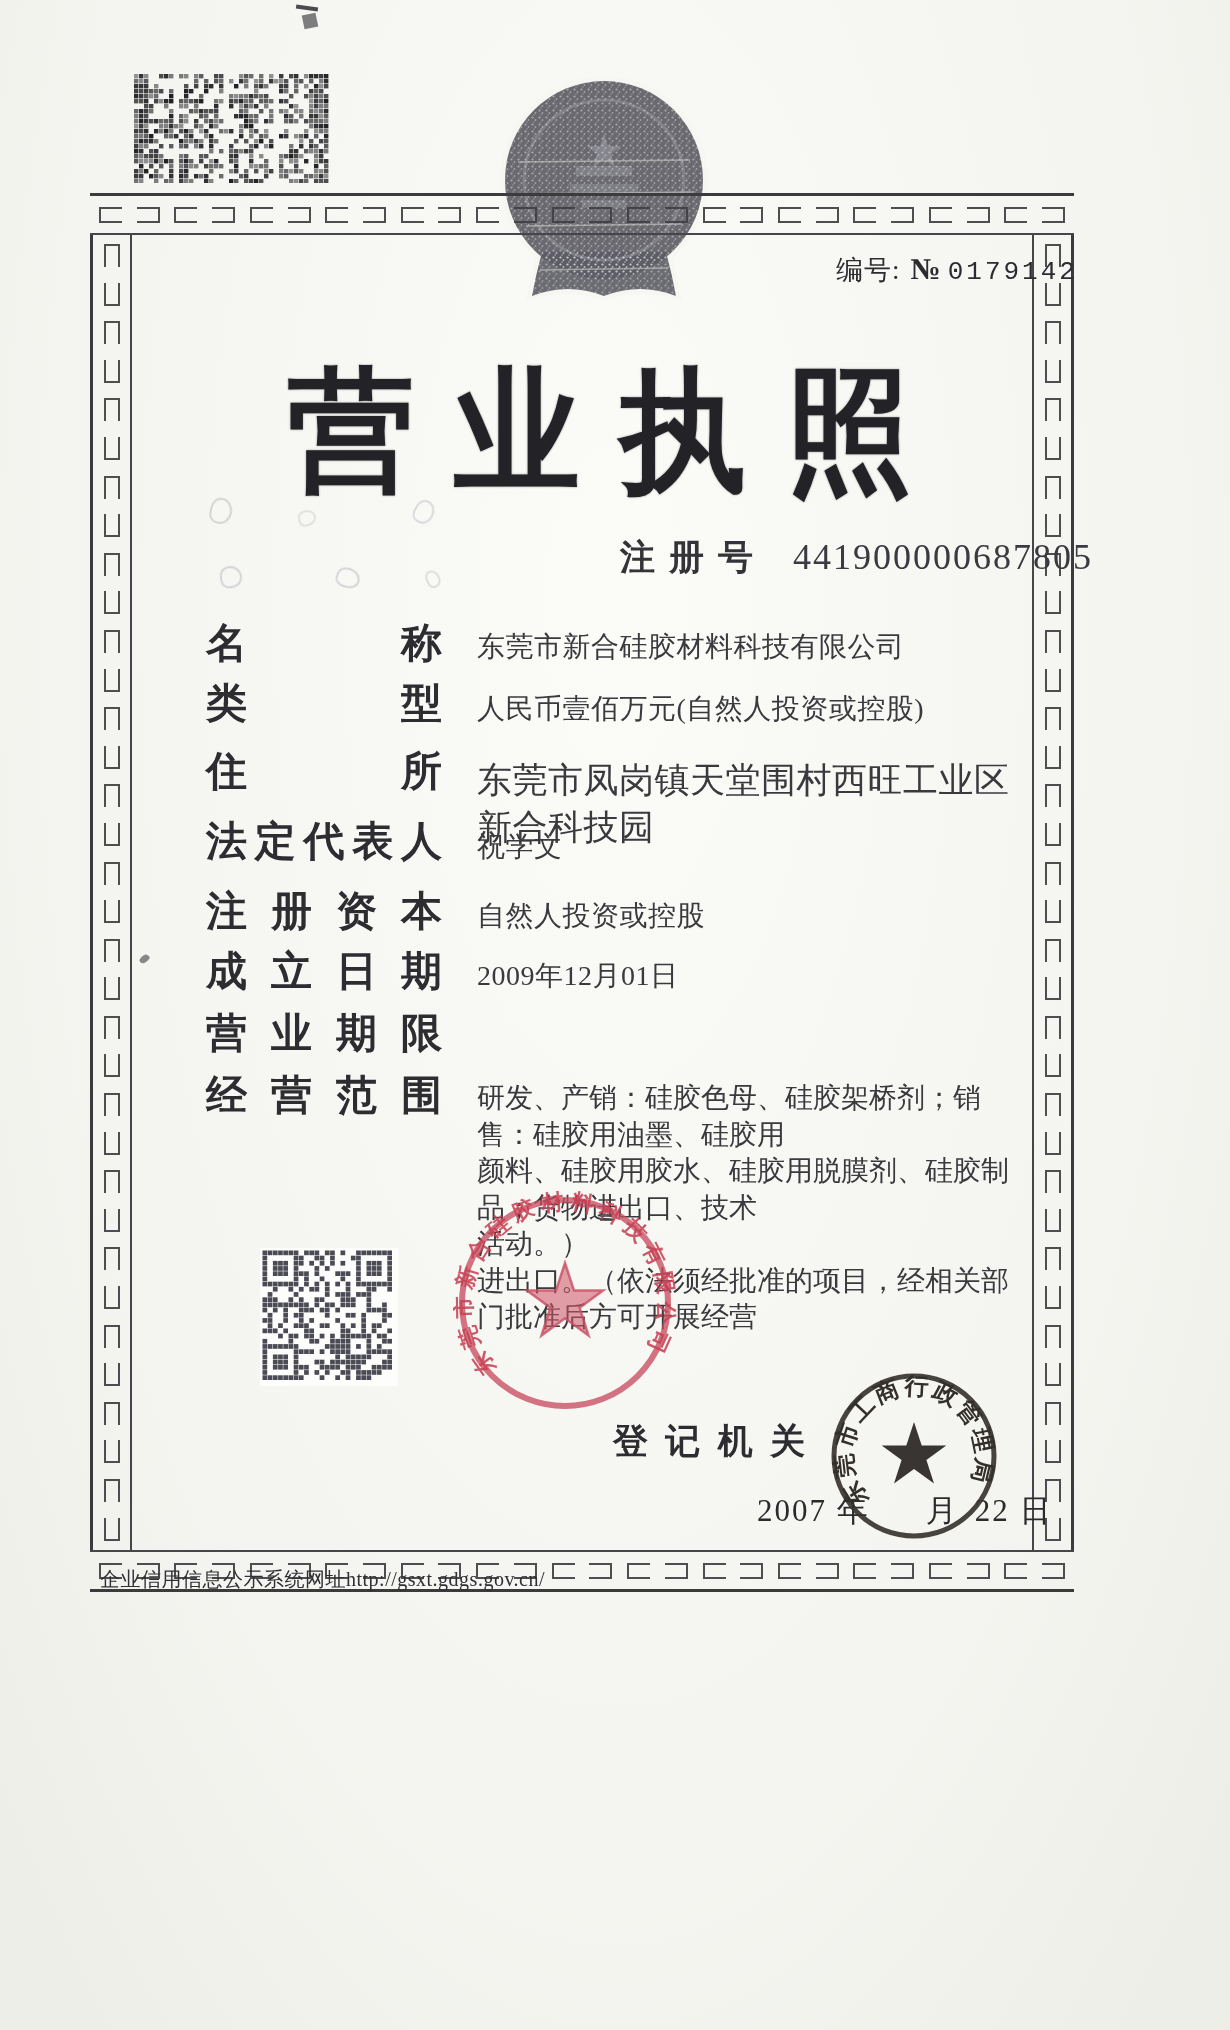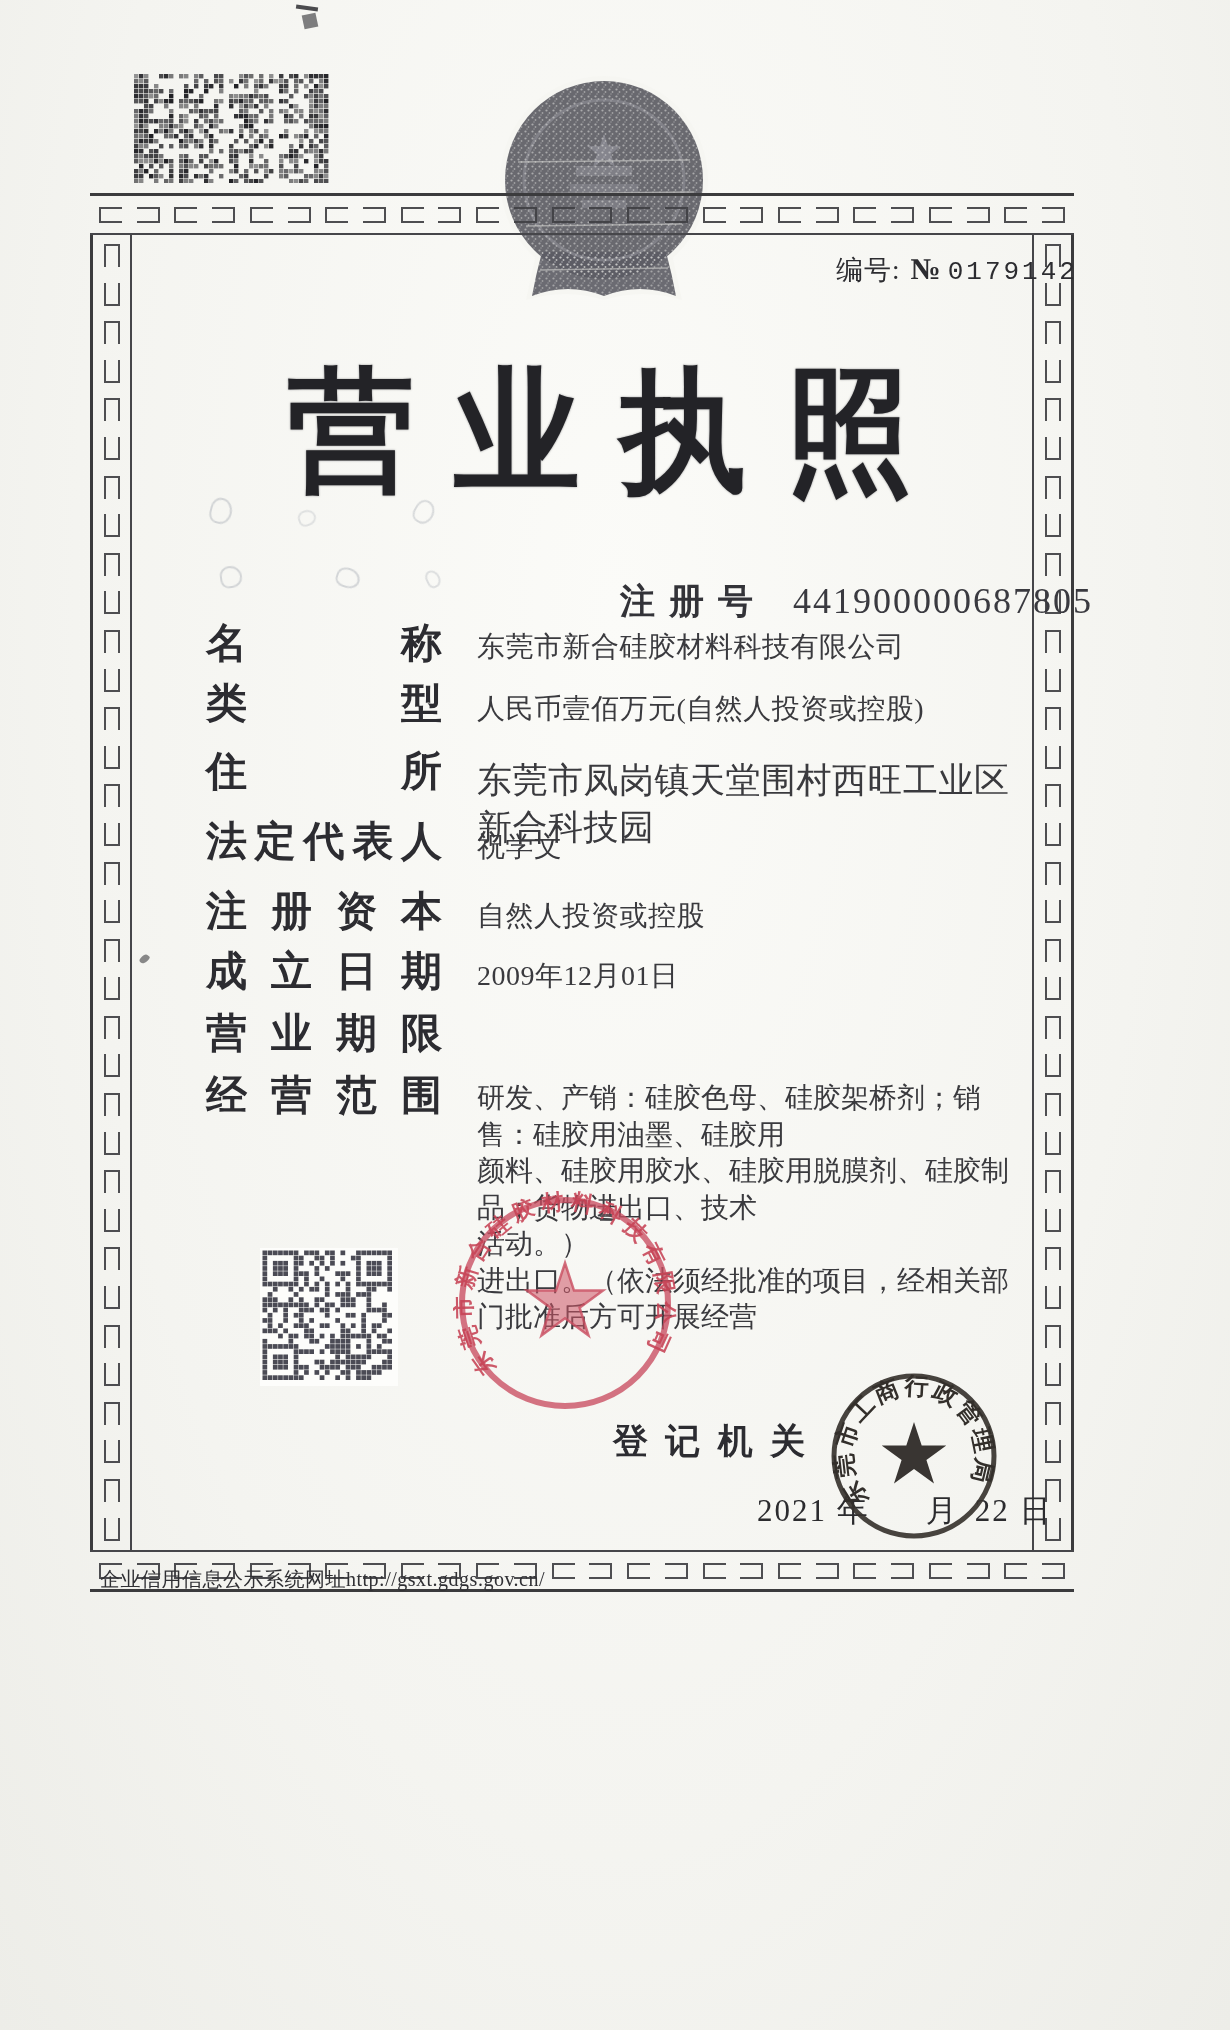--- a/index.html
+++ b/index.html
@@ -36,7 +36,7 @@
          font-family:"DejaVu Sans","Liberation Sans",sans-serif;font-weight:bold;font-size:126px;
          color:#232327;text-shadow:0 0 2px rgba(40,40,46,.55);transform:scaleY(1.06);}
 
-  .regno{left:620px;top:534px;white-space:nowrap;color:#333338;margin-top:44px;}
+  .regno{left:620px;top:534px;white-space:nowrap;color:#333338;}
   .regno .lbl{font-size:35px;font-weight:bold;letter-spacing:14px;}
   .regno .val{font-size:36px;letter-spacing:2px;margin-left:22px;color:#3a3a40;}
 

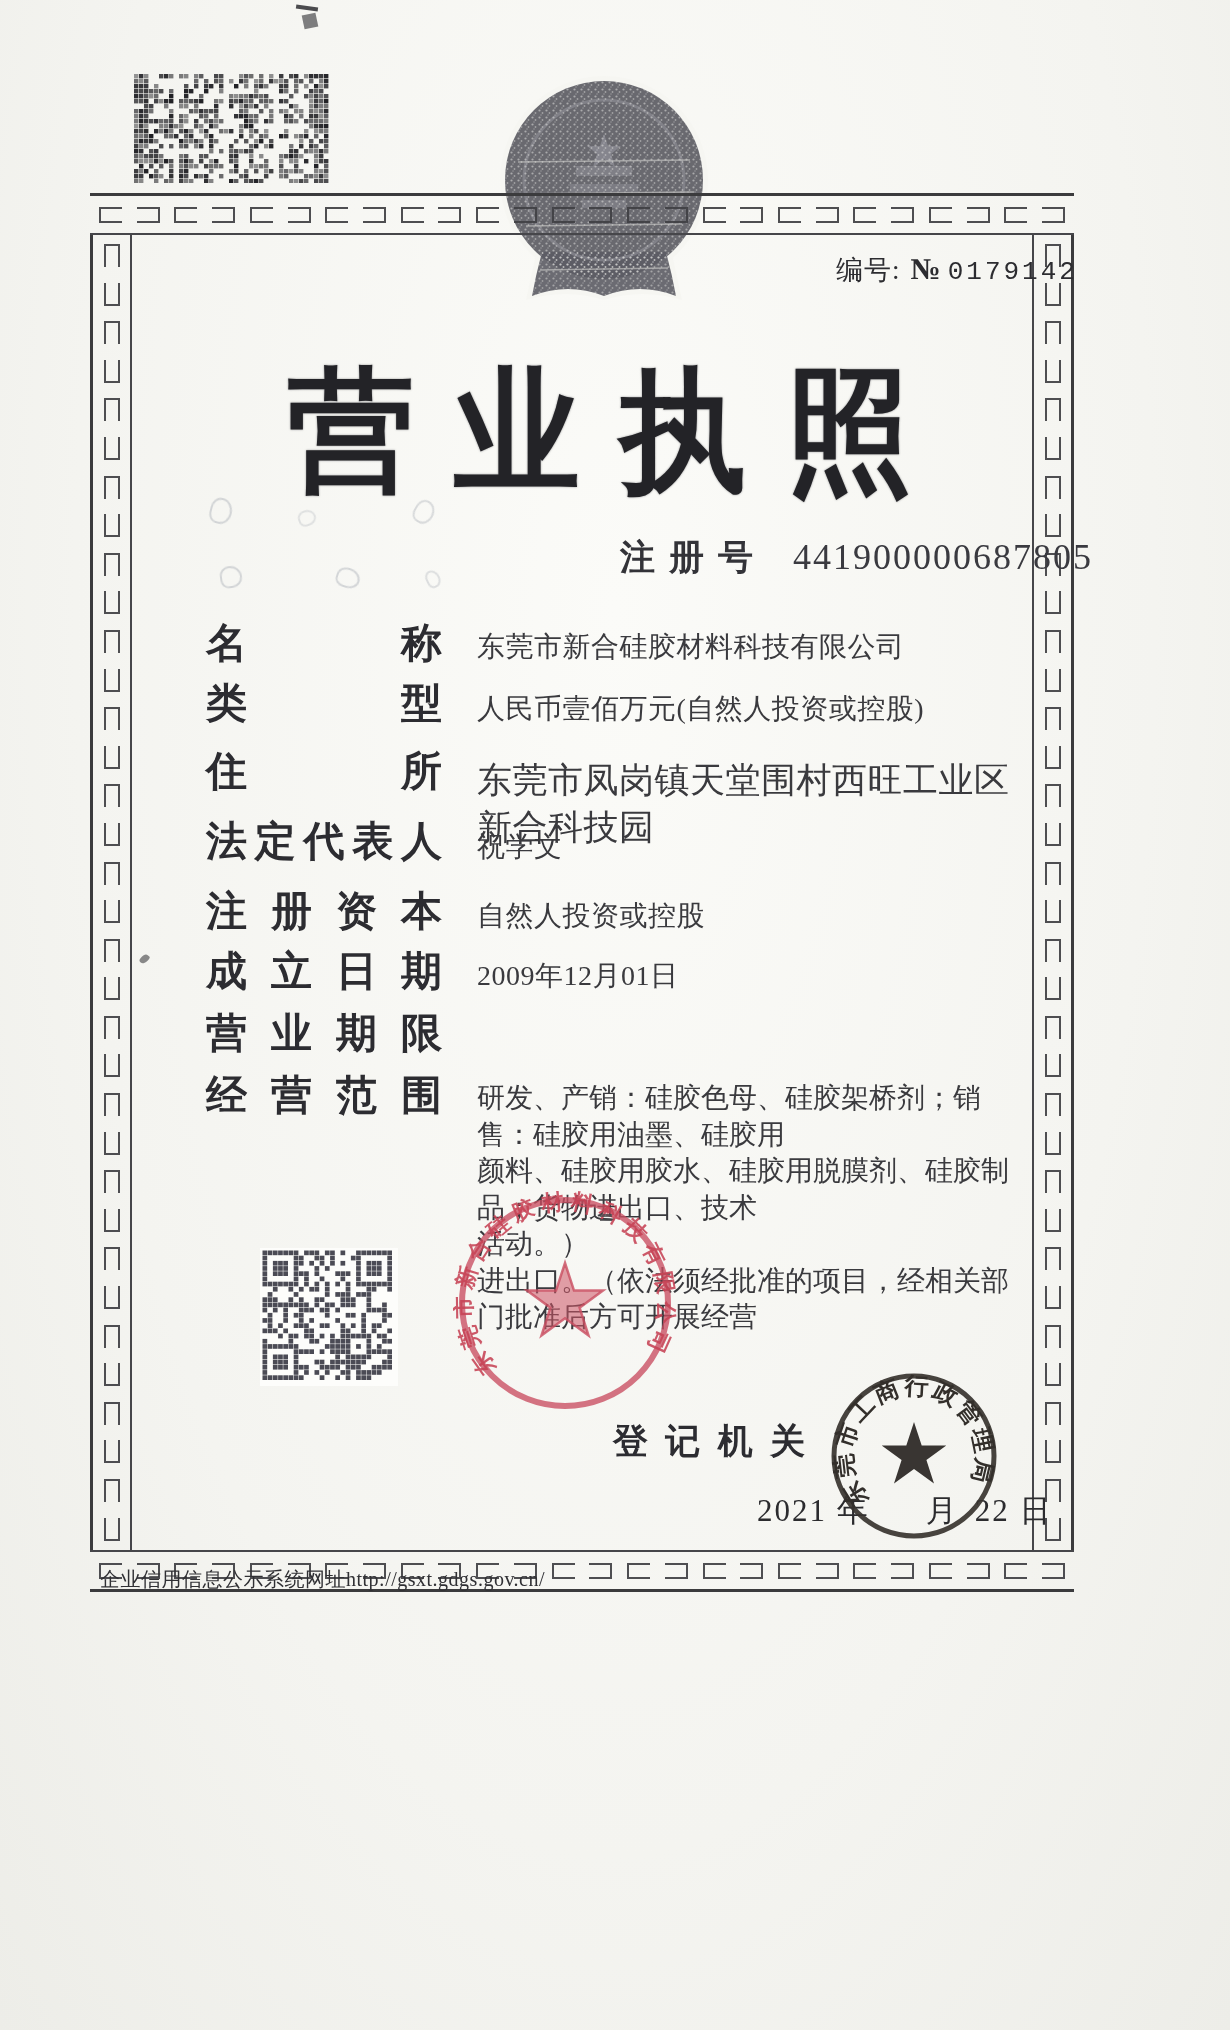--- a/index.html
+++ b/index.html
@@ -1140,7 +1140,7 @@
     </div>
 
   <div class="abs dateline">
-    <span>2021</span>
+    <span>2007</span>
     <span>年</span><span class="gap1"></span><span>月</span><span class="gap2"></span><span>22</span>
     <span>日</span>
   </div>

